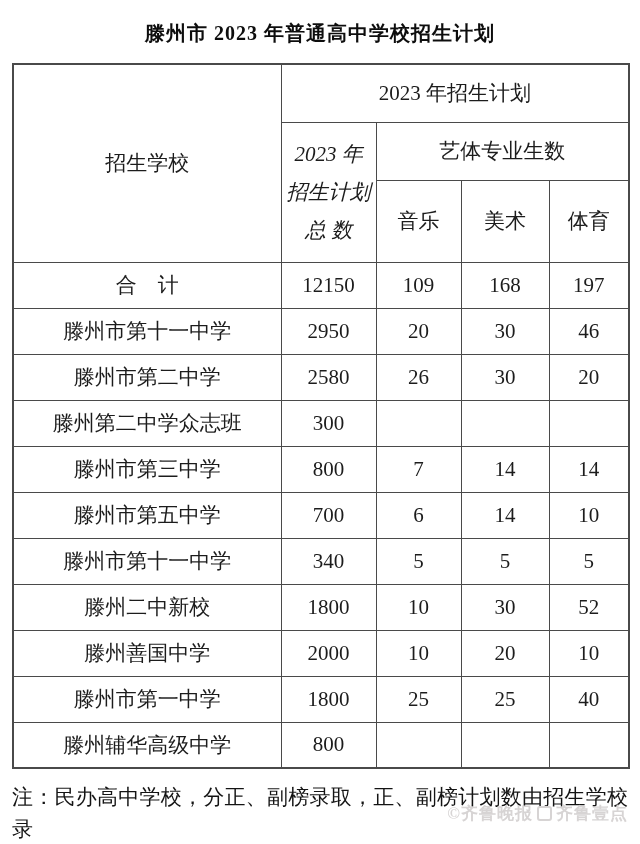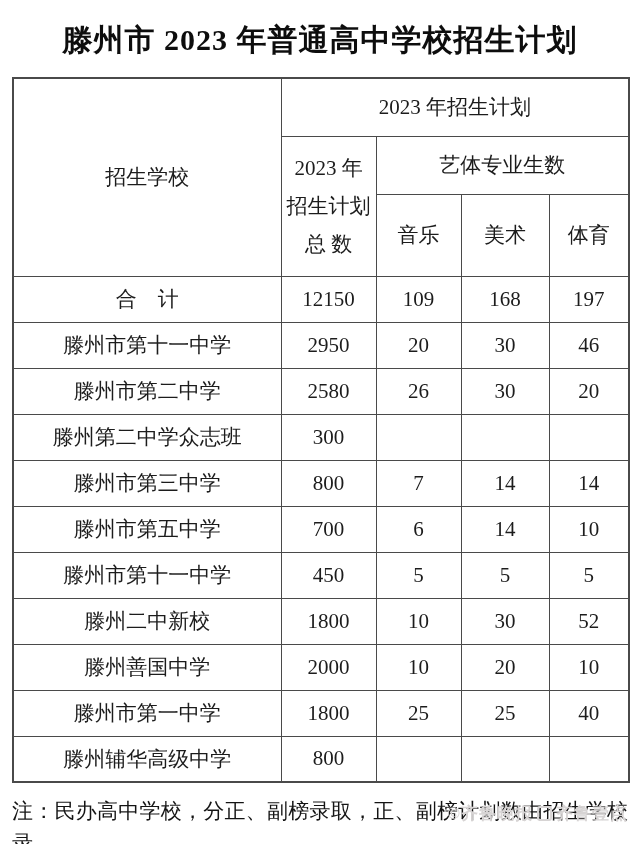--- a/index.html
+++ b/index.html
@@ -18,7 +18,7 @@
   }
   .doc-title {
     text-align: center;
-    font-size: 30px;
+    font-size: 20px;
     font-weight: bold;
     color: #0d0d0d;
     letter-spacing: 1px;

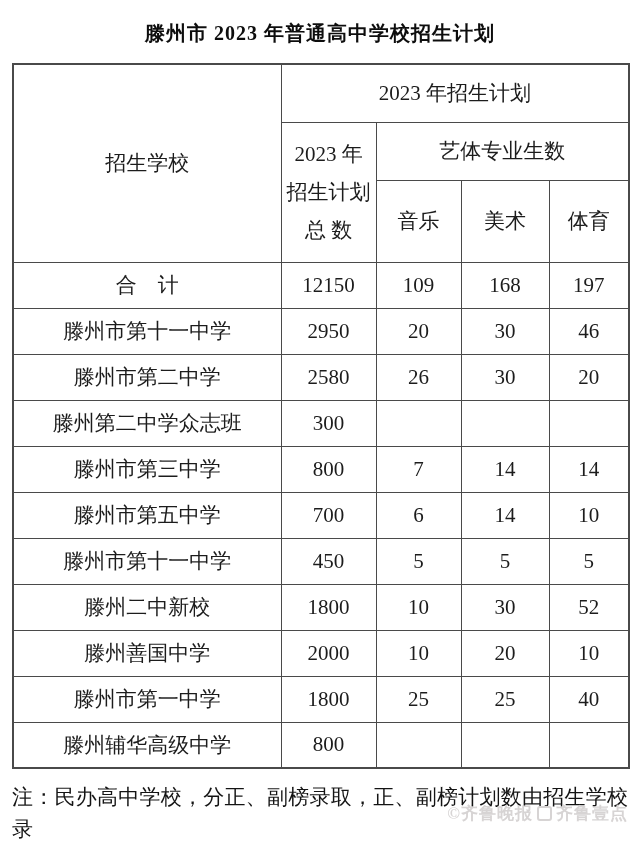--- a/index.html
+++ b/index.html
@@ -46,7 +46,7 @@
   thead tr.h2 { height: 58px; }
   thead tr.h3 { height: 82px; }
   tbody tr { height: 46px; margin-left: 13px; }
-  th.total-head div { line-height: 38px; }
+  th.total-head div { line-height: 38px; font-style: italic; }
   .note {
     margin: 12px 12px 0 12px;
     font-size: 21px;

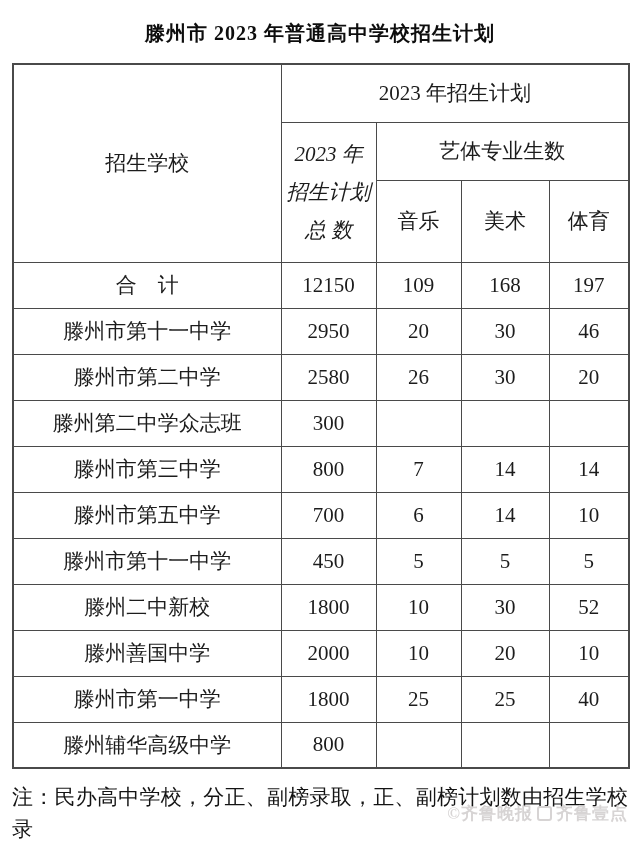--- a/index.html
+++ b/index.html
@@ -157,7 +157,7 @@
       </tr>
       <tr>
         <td>滕州市第十一中学</td>
-        <td>450</td>
+        <td>340</td>
         <td>5</td>
         <td>5</td>
         <td>5</td>

